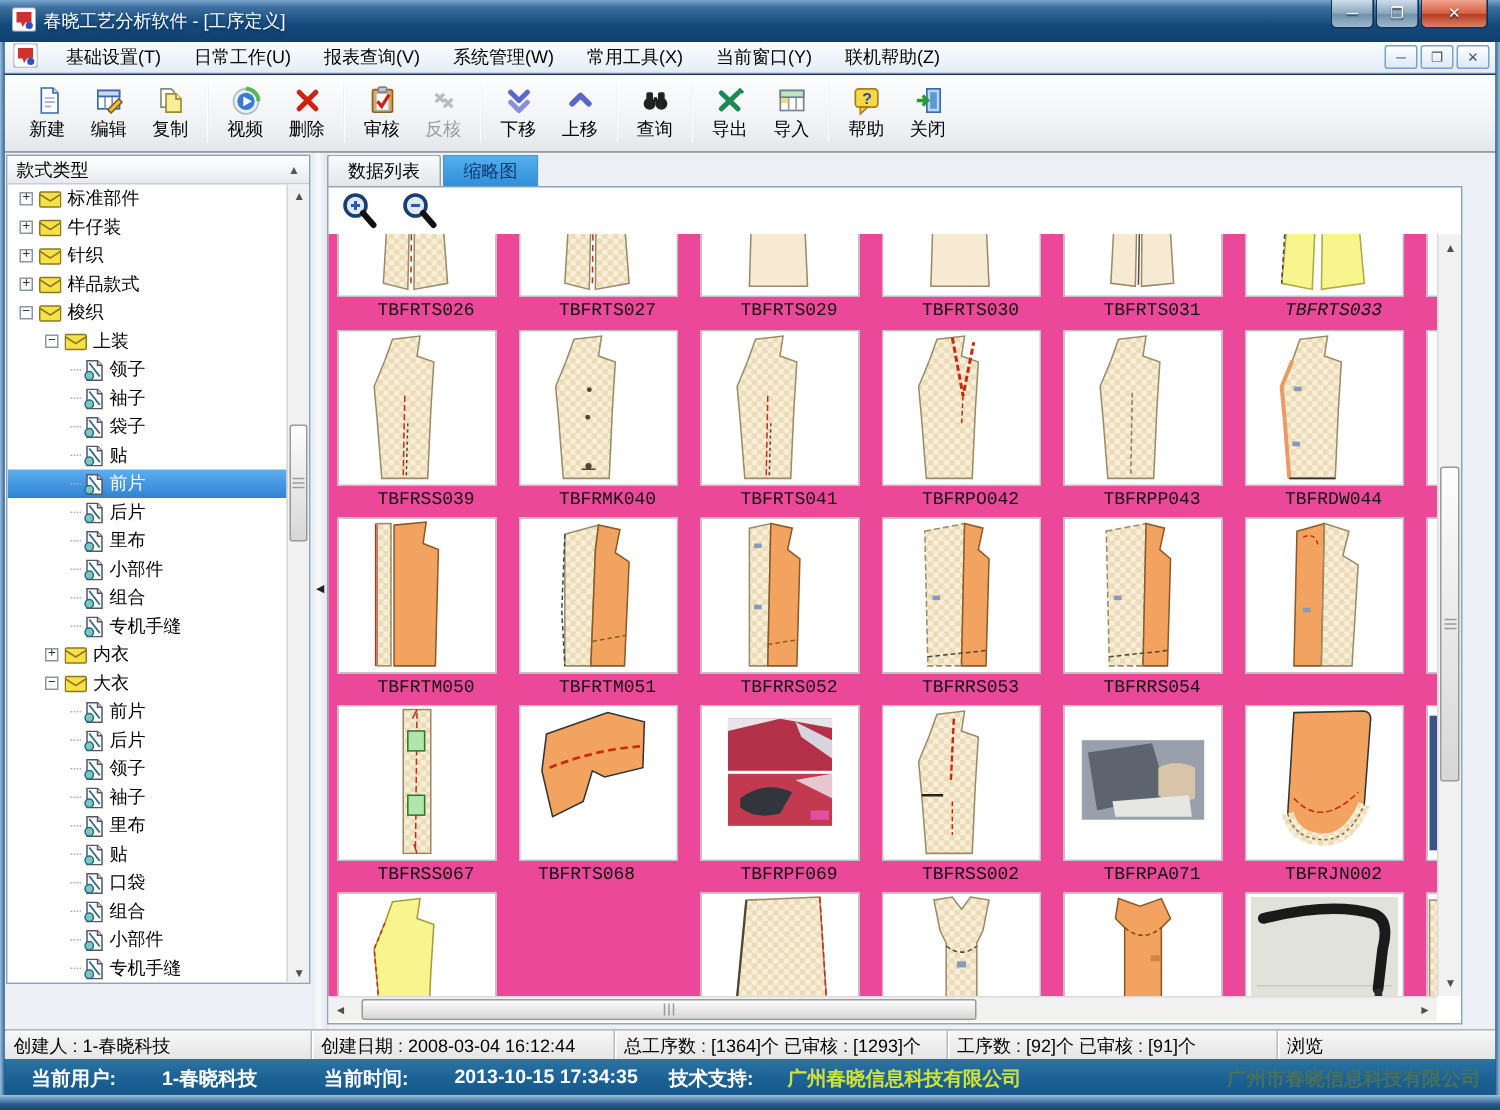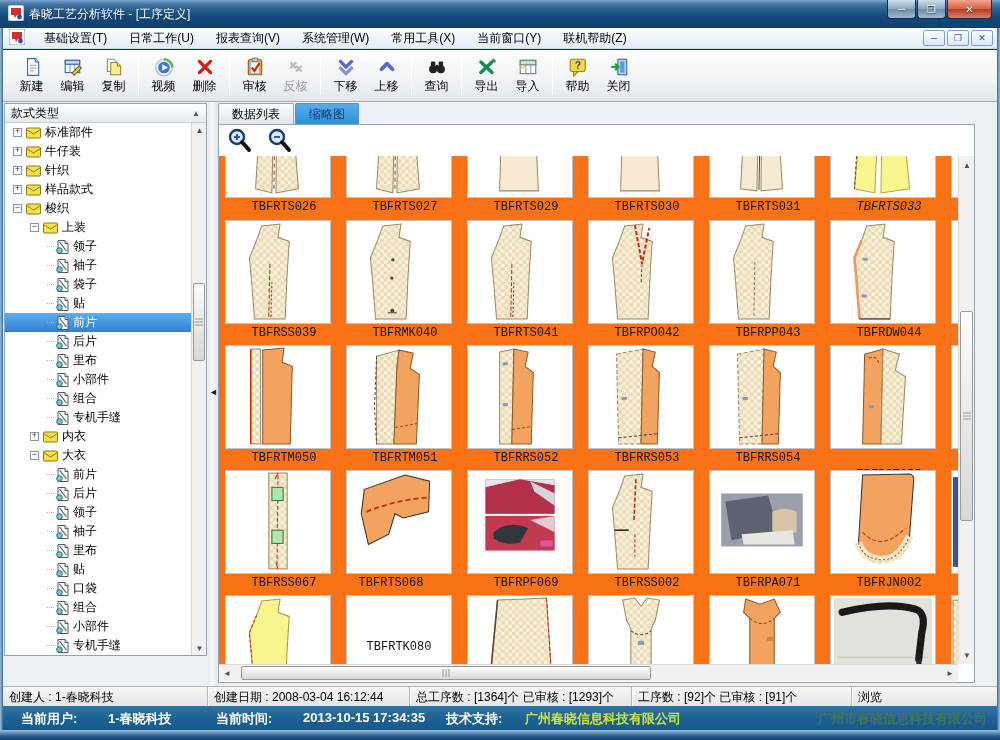--- a/index.html
+++ b/index.html
@@ -69,7 +69,7 @@
   .tab.active{background:linear-gradient(#55aeee,#2f8fd8);color:#0a3a70;border-color:#4d92c8;}
   .panel-body{position:absolute;left:215px;top:22px;width:757px;height:559px;border:1px solid #8ea4ba;background:#fff;}
   .zoom-tools{position:absolute;left:8px;top:3px;display:flex;gap:13px;z-index:5;}
-  .grid-viewport{position:absolute;left:0px;top:31px;width:739px;height:508px;overflow:hidden;background:#f97316;}
+  .grid-viewport{position:absolute;left:0px;top:31px;width:739px;height:508px;overflow:hidden;background:#ec4899;}
   .cell-box{position:absolute;width:106px;height:104px;border:1px solid #c2c2c2;background:#fff;overflow:hidden;}
   .cell-box svg{width:100%;height:100%;display:block;}
   .cell-box .inbox-label{position:absolute;inset:0;display:flex;align-items:center;justify-content:center;

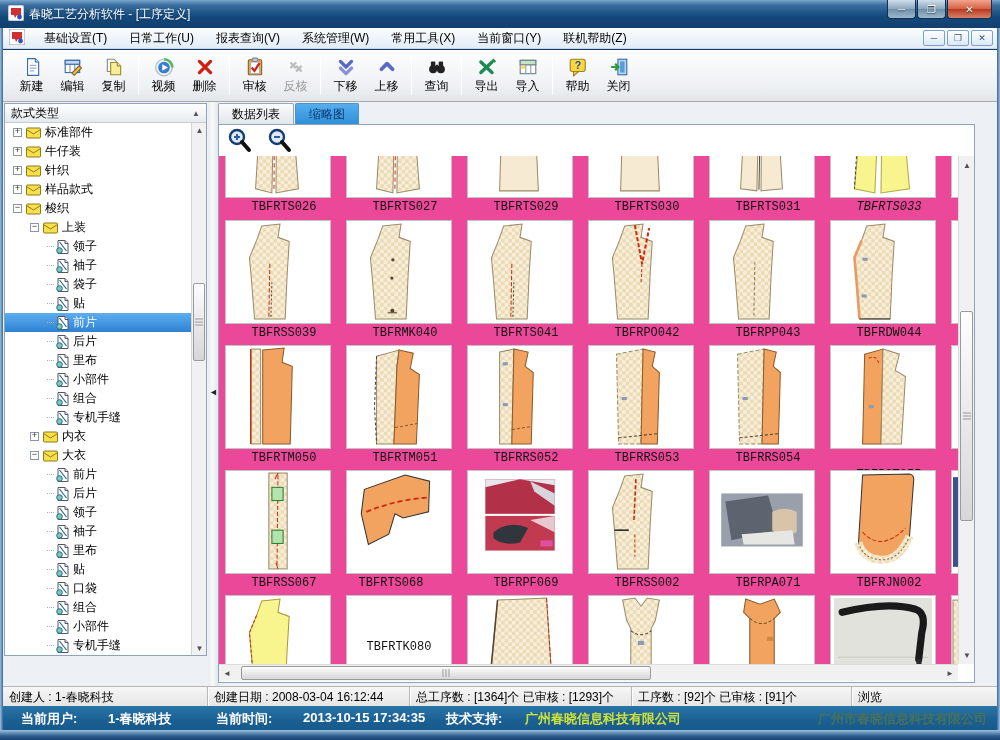--- a/index.html
+++ b/index.html
@@ -1049,9 +1049,6 @@
               <path d="M29,19 L22,36 L24,58 L27,96" fill="none" stroke="#cc2a10" stroke-dasharray="3 2"></path>
             </svg>
           </div>
-          <div class="cell-box" style="left: 127px; top: 439px;">
-            <span class="inbox-label">TBFRTK080</span>
-          </div>
           <div class="cell-box" style="left: 248px; top: 439px;">
             <svg viewBox="0 0 100 100" preserveAspectRatio="xMidYMid meet">
               <defs>

